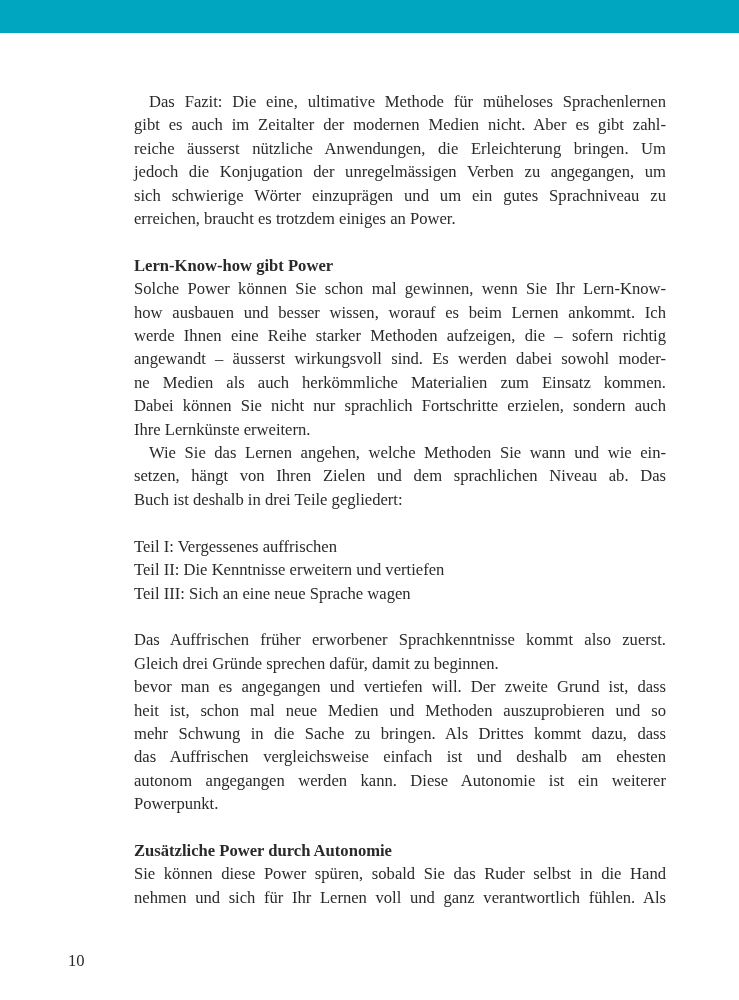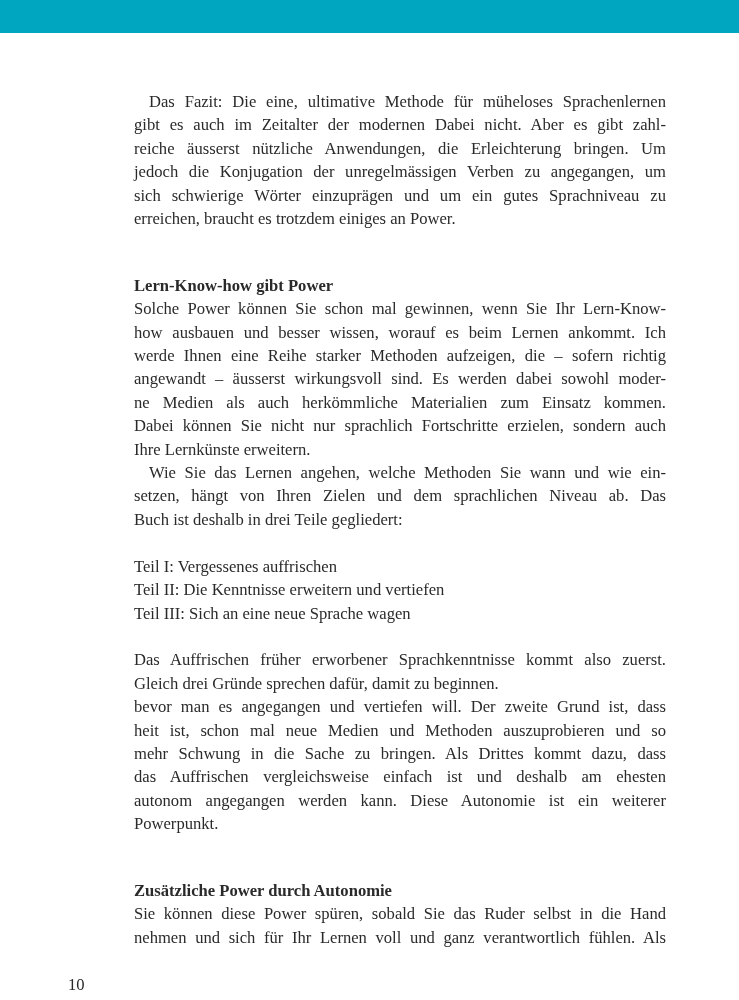--- a/index.html
+++ b/index.html
@@ -25,7 +25,7 @@
 
   <div>
     <span class="line indent">Das Fazit: Die eine, ultimative Methode für müheloses Sprachenlernen</span>
-    <span class="line">gibt es auch im Zeitalter der modernen Dabei nicht. Aber es gibt zahl-</span>
+    <span class="line">gibt es auch im Zeitalter der modernen Medien nicht. Aber es gibt zahl-</span>
     <span class="line">reiche äusserst nützliche Anwendungen, die Erleichterung bringen. Um</span>
     <span class="line">jedoch die Konjugation der unregelmässigen Verben zu angegangen, um</span>
     <span class="line">sich schwierige Wörter einzuprägen und um ein gutes Sprachniveau zu</span>

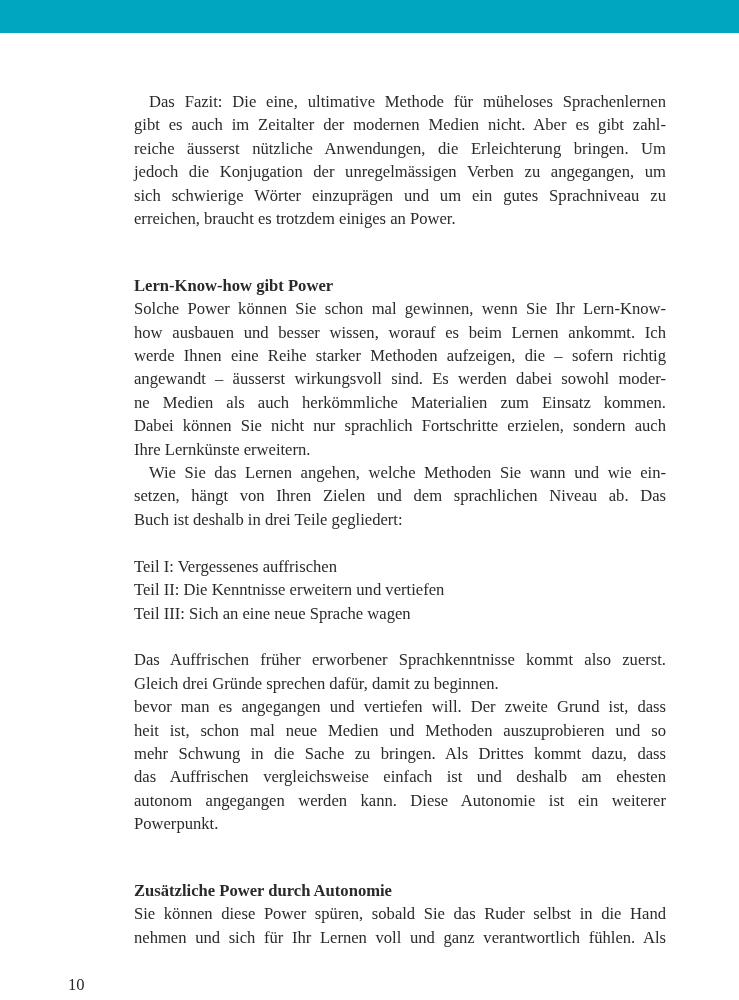--- a/index.html
+++ b/index.html
@@ -13,7 +13,7 @@
   .line.last { text-align-last: left; }
   .indent { padding-left: 15px; }
   .gap { height: 23.4px; }
-  .heading { font-weight: bold; display: block; margin-top: 20px; }
+  .heading { font-weight: bold; display: block; }
   .page-number { position: absolute; left: 68px; top: 951px; font-size: 16.6px; margin-top: 24px; }
 </style>
 </head>

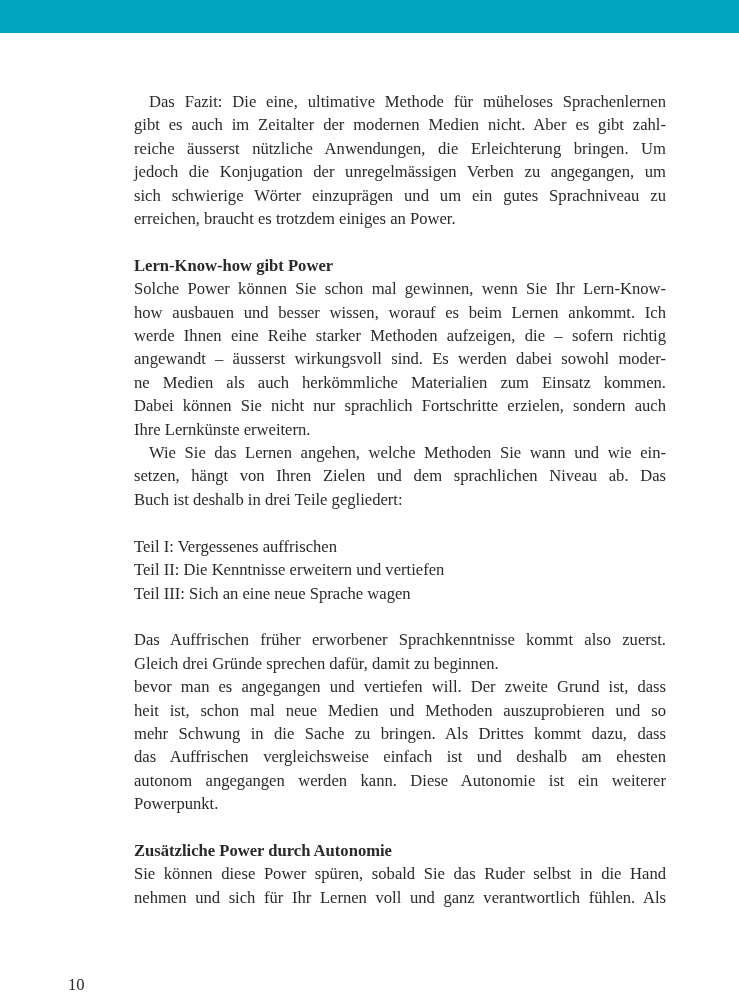--- a/index.html
+++ b/index.html
@@ -14,7 +14,7 @@
   .indent { padding-left: 15px; }
   .gap { height: 23.4px; }
   .heading { font-weight: bold; display: block; }
-  .page-number { position: absolute; left: 68px; top: 951px; font-size: 16.6px; margin-top: 24px; }
+  .page-number { position: absolute; left: 68px; top: 951px; font-size: 16.6px; }
 </style>
 </head>
 <body>

